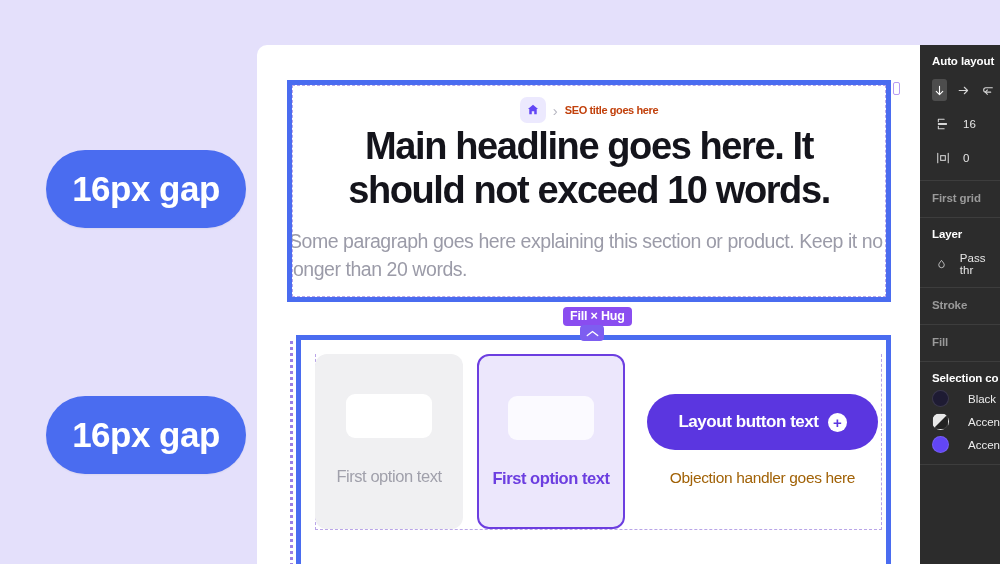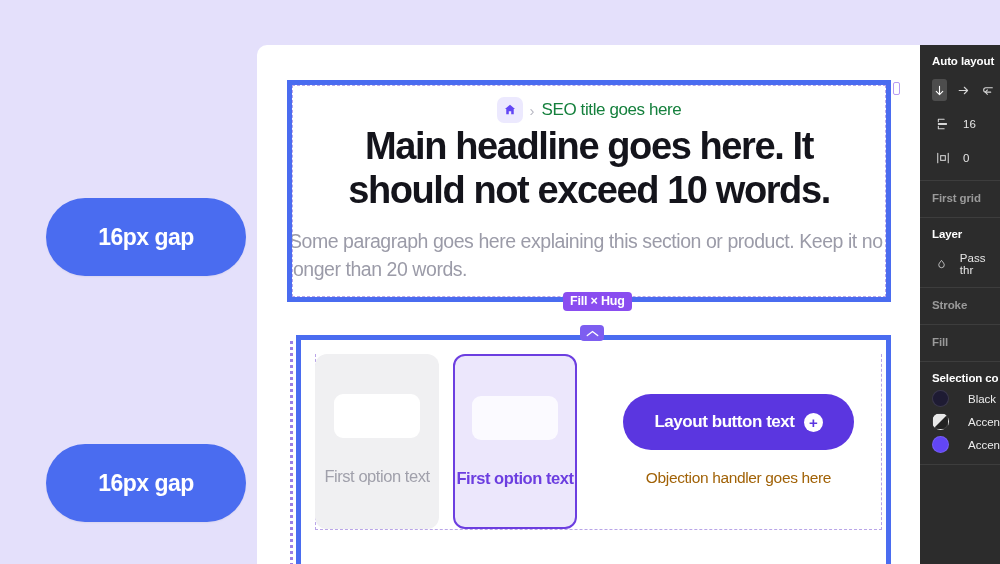--- a/index.html
+++ b/index.html
@@ -93,9 +93,9 @@
     line-height: 1;
   }
   #crumb-text {
-    font-size: 17px;
-    font-weight: normal;
-    color: #15803d;
+    font-size: 11px;
+    font-weight: bold;
+    color: #c2410c;
     letter-spacing: -0.4px;
   }
   #headline {

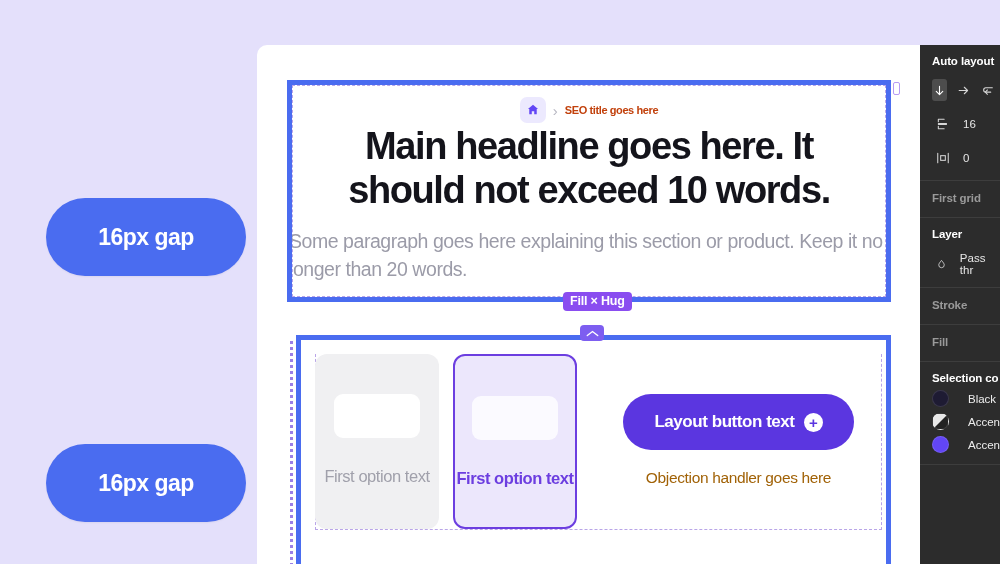--- a/index.html
+++ b/index.html
@@ -21,9 +21,8 @@
     justify-content: center;
     font-weight: bold;
     letter-spacing: -0.5px;
-    font-size: 23px;
+    font-size: 35px;
     box-shadow: 0 1px 2px rgba(0,0,0,0.05);
-    margin-top: 48px;
   }
   #pill-top    { left: 46px; top: 150px; width: 200px; height: 78px; }
   #pill-bottom { left: 46px; top: 396px; width: 200px; height: 78px; }

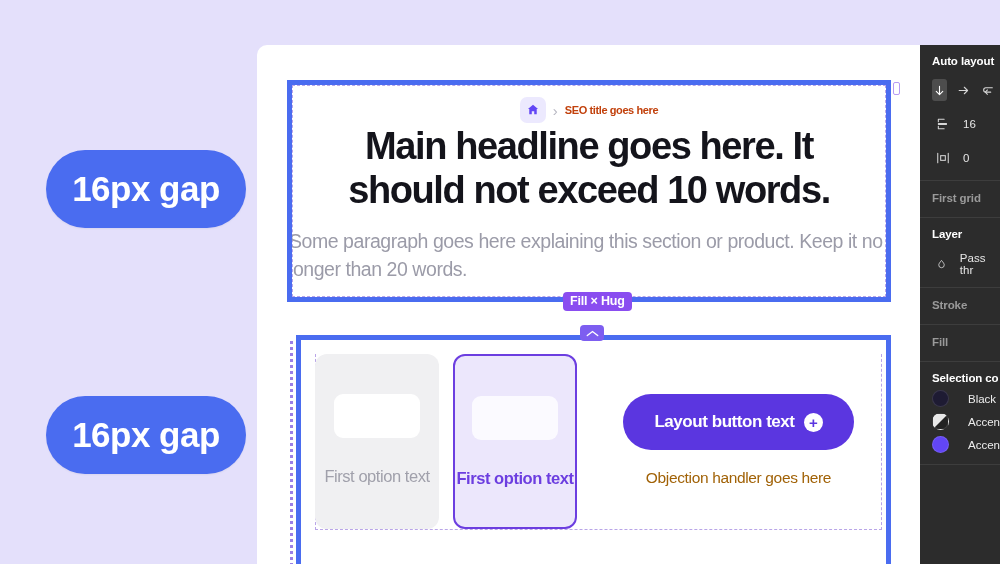--- a/index.html
+++ b/index.html
@@ -119,7 +119,7 @@
   
   #fillhug-badge {
     position: absolute;
-    left: 563px; top: 292px;
+    left: 563px; top: 307px;
     background: #8a4df0;
     color: #ffffff;
     font-size: 12.5px;

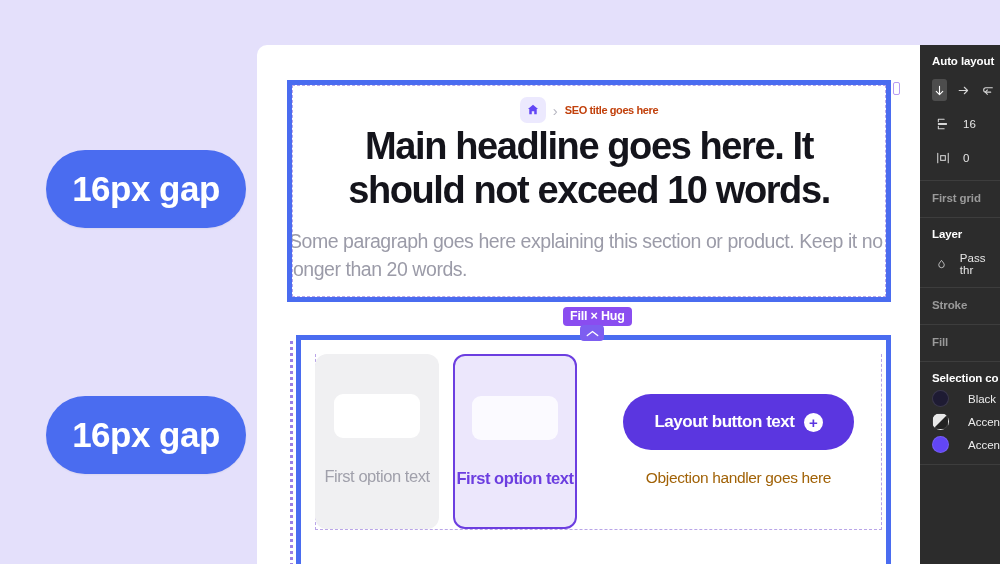--- a/index.html
+++ b/index.html
@@ -150,7 +150,7 @@
     overflow: hidden;
   }
   .opt-card {
-    width: 124px; height: 175px;
+    width: 148px; height: 175px;
     border-radius: 12px;
     display: flex;
     flex-direction: column;

